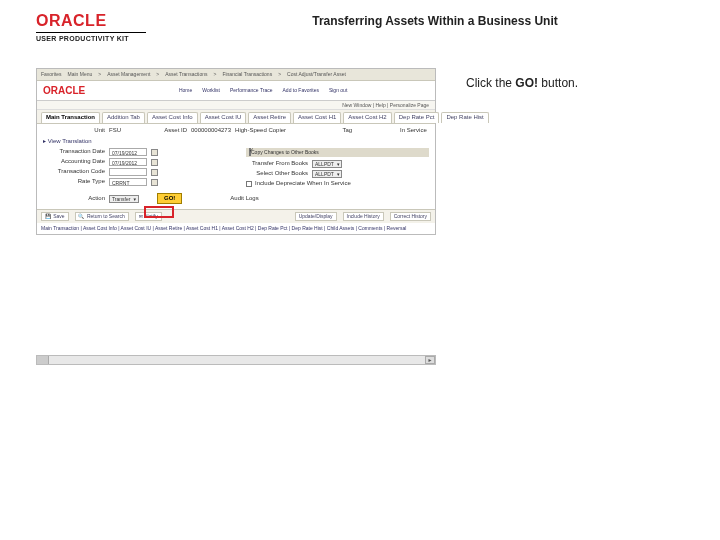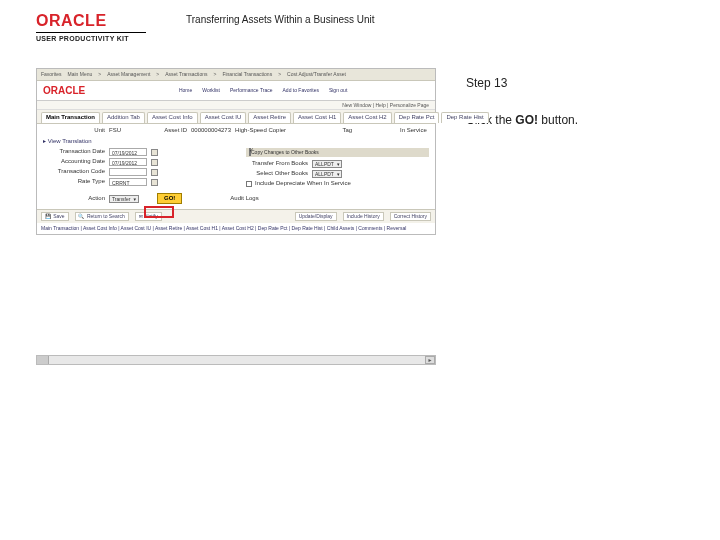--- a/index.html
+++ b/index.html
@@ -41,9 +41,10 @@
   }
   .page-title {
     flex: 1;
-    text-align: left;
-    font-size: 10px;
+    text-align: center;
+    font-size: 12px;
     padding-top: 2px;
+    font-weight: bold;
   }
 
   

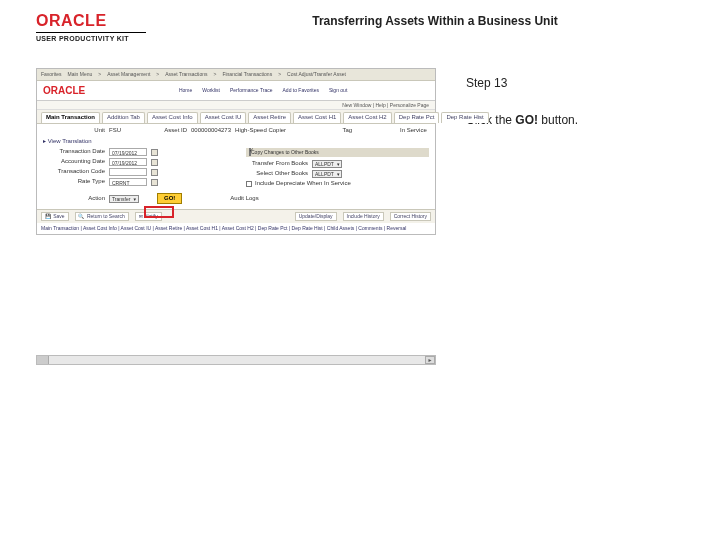--- a/index.html
+++ b/index.html
@@ -396,7 +396,6 @@
   </div>
 
   <div class="right-pane">
-    <div class="step">Step 13</div>
     <div>
       <span>Click the </span><b><span>GO!</span></b><span> button.</span>
     </div>

